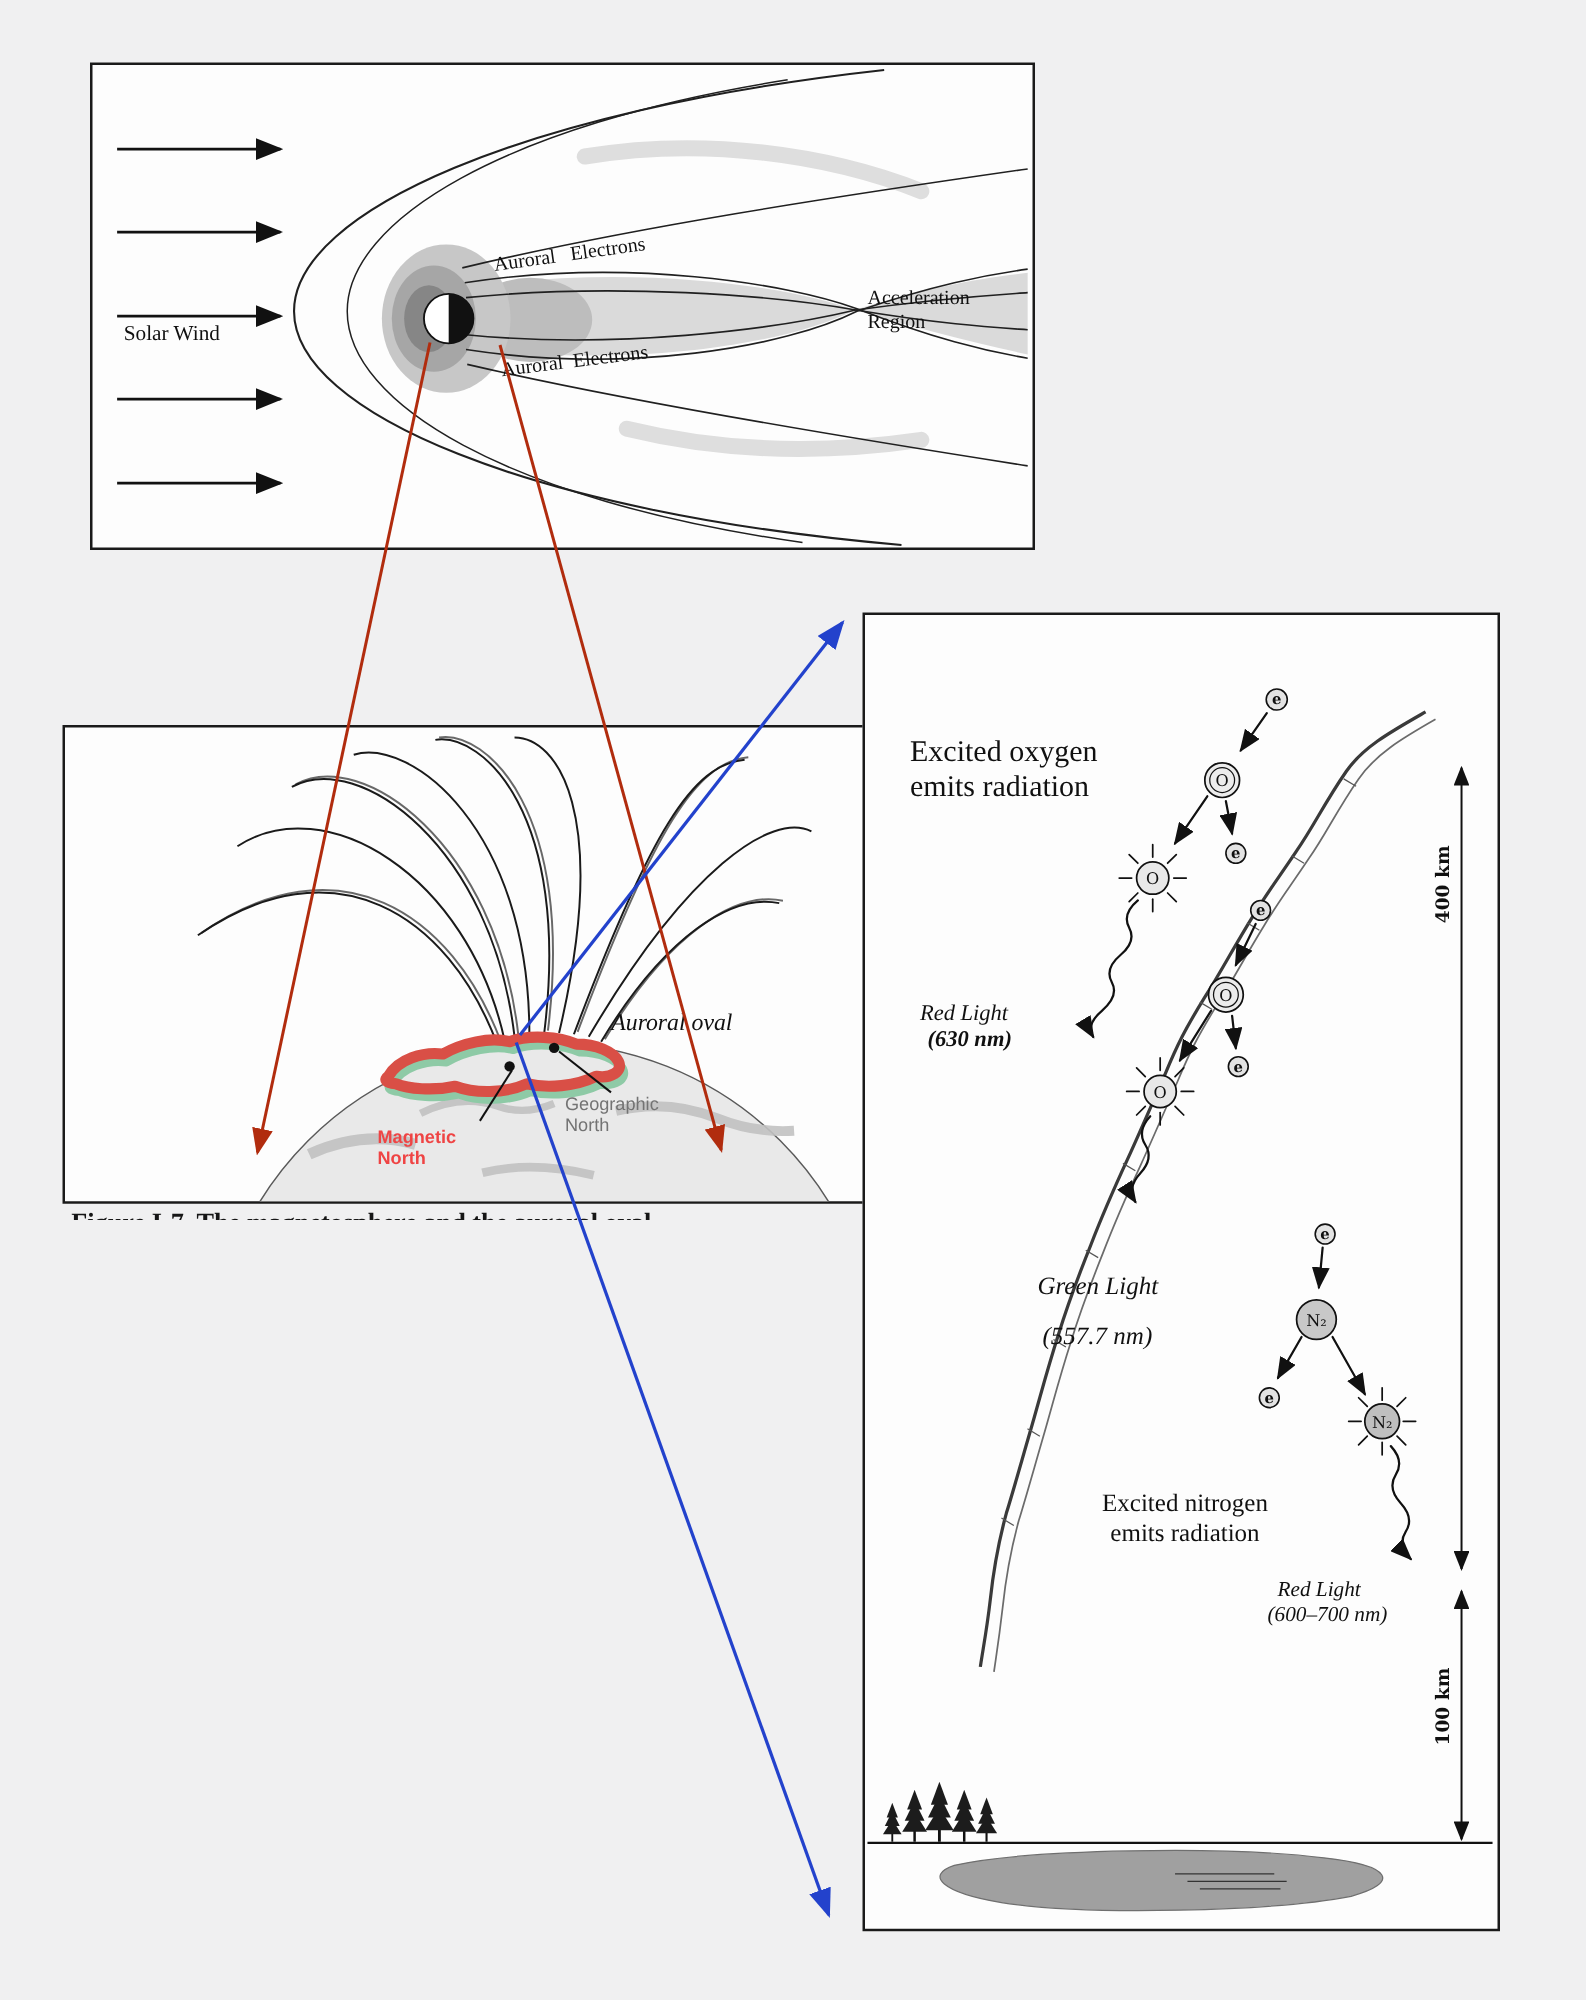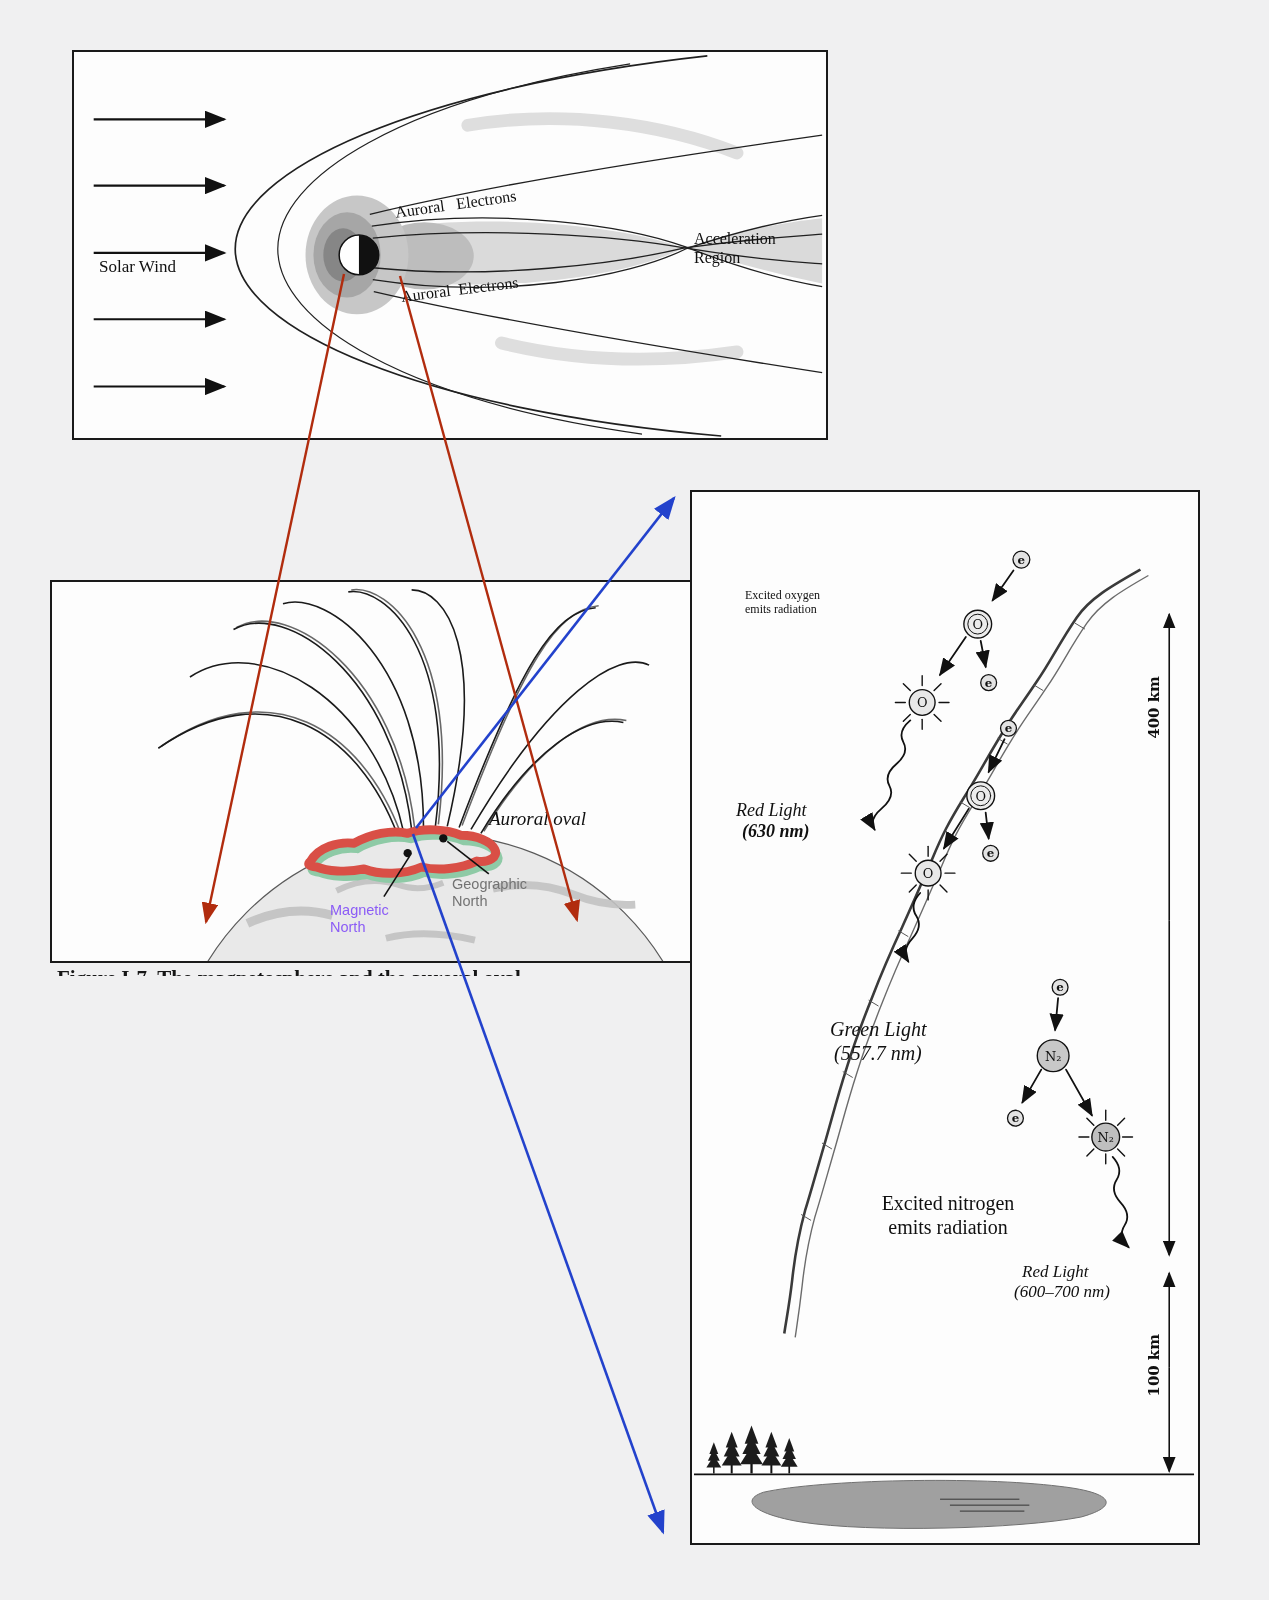--- a/index.html
+++ b/index.html
@@ -273,7 +273,7 @@
     </svg>
 
 
-    <div class="lbl serif" style="left:53px; top:96px; font-size:12px;">
+    <div class="lbl serif" style="left:36px; top:96px; font-size:24px;">
       <span class="line">Excited oxygen</span>
       <span class="line">emits radiation</span>
     </div>

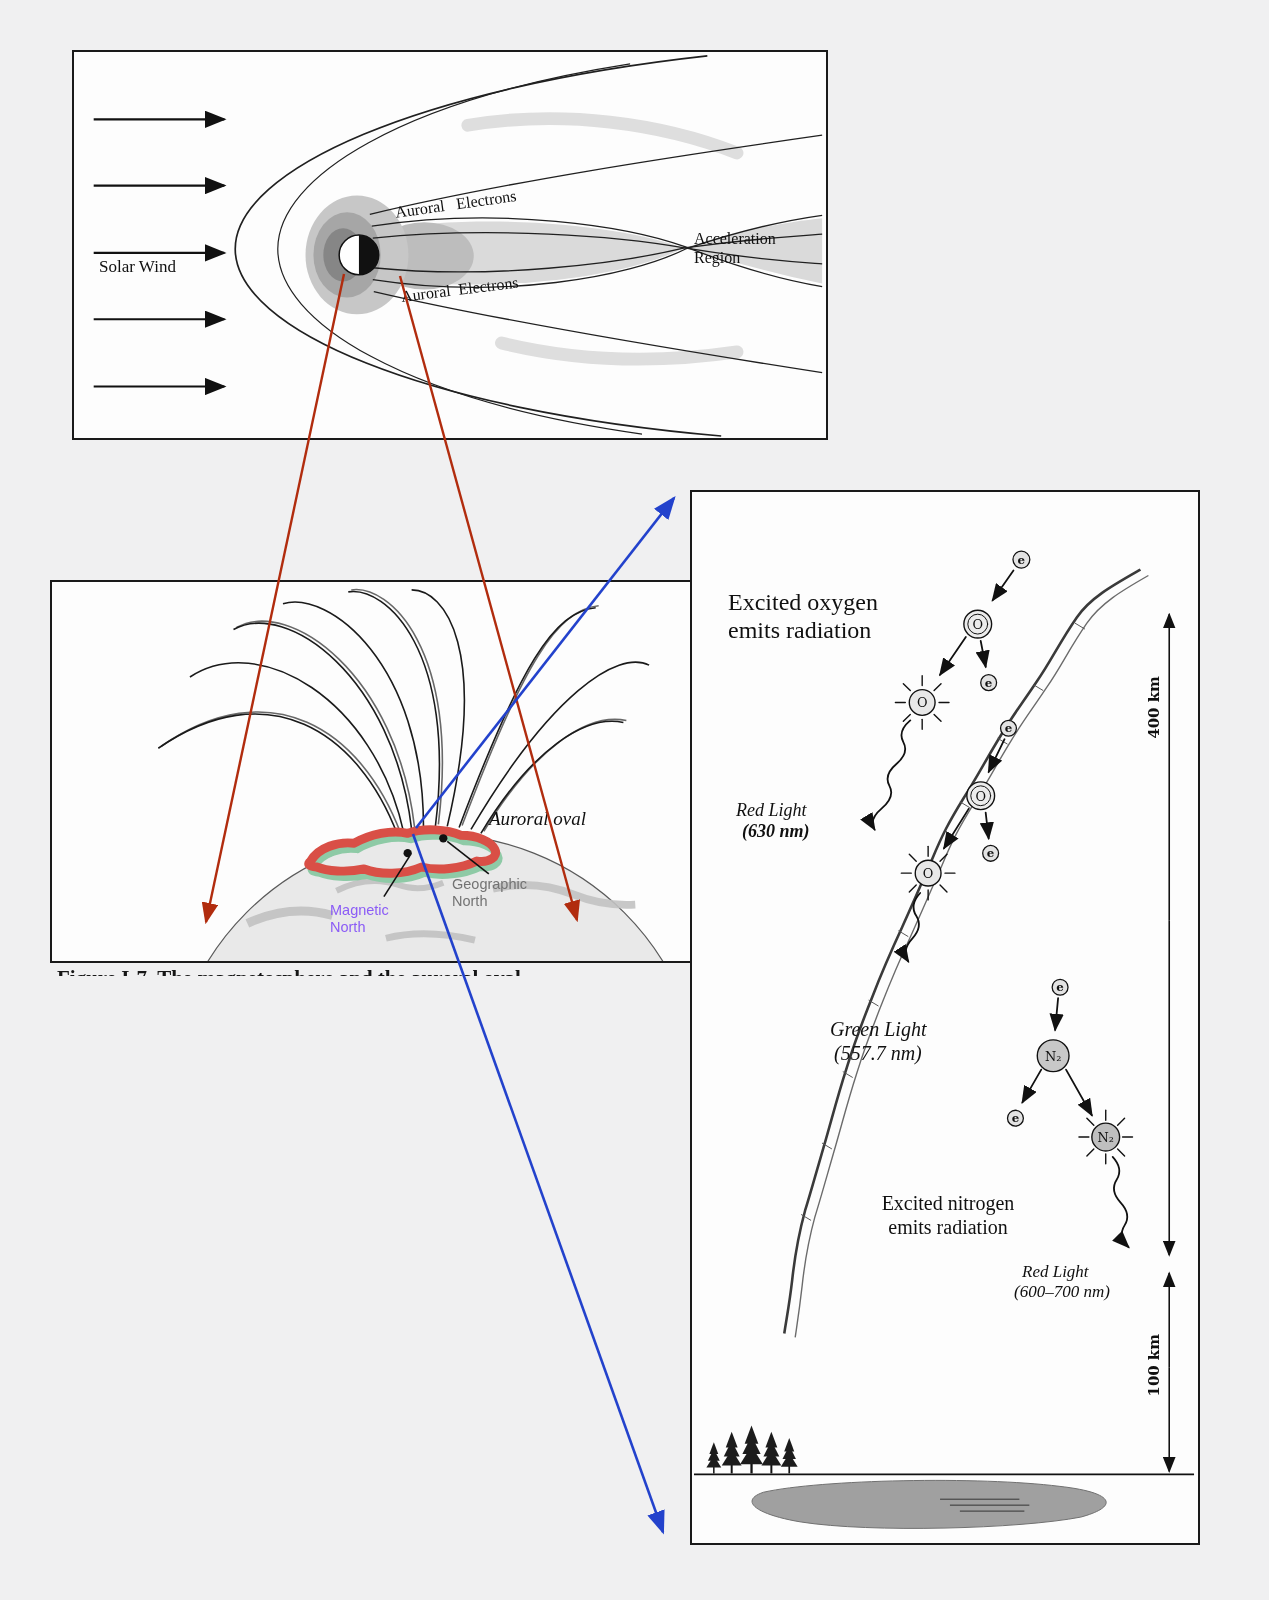--- a/index.html
+++ b/index.html
@@ -133,7 +133,7 @@
       <span class="line">Geographic</span>
       <span class="line">North</span>
     </div>
-    <div class="lbl sans" style="left:278px; top:320px; font-size:14.5px; color:#8b5cf6;">
+    <div class="lbl sans" style="left:250px; top:320px; font-size:14.5px; color:#ef4444;font-weight:bold;">
       <span class="line">Magnetic</span>
       <span class="line">North</span>
     </div>

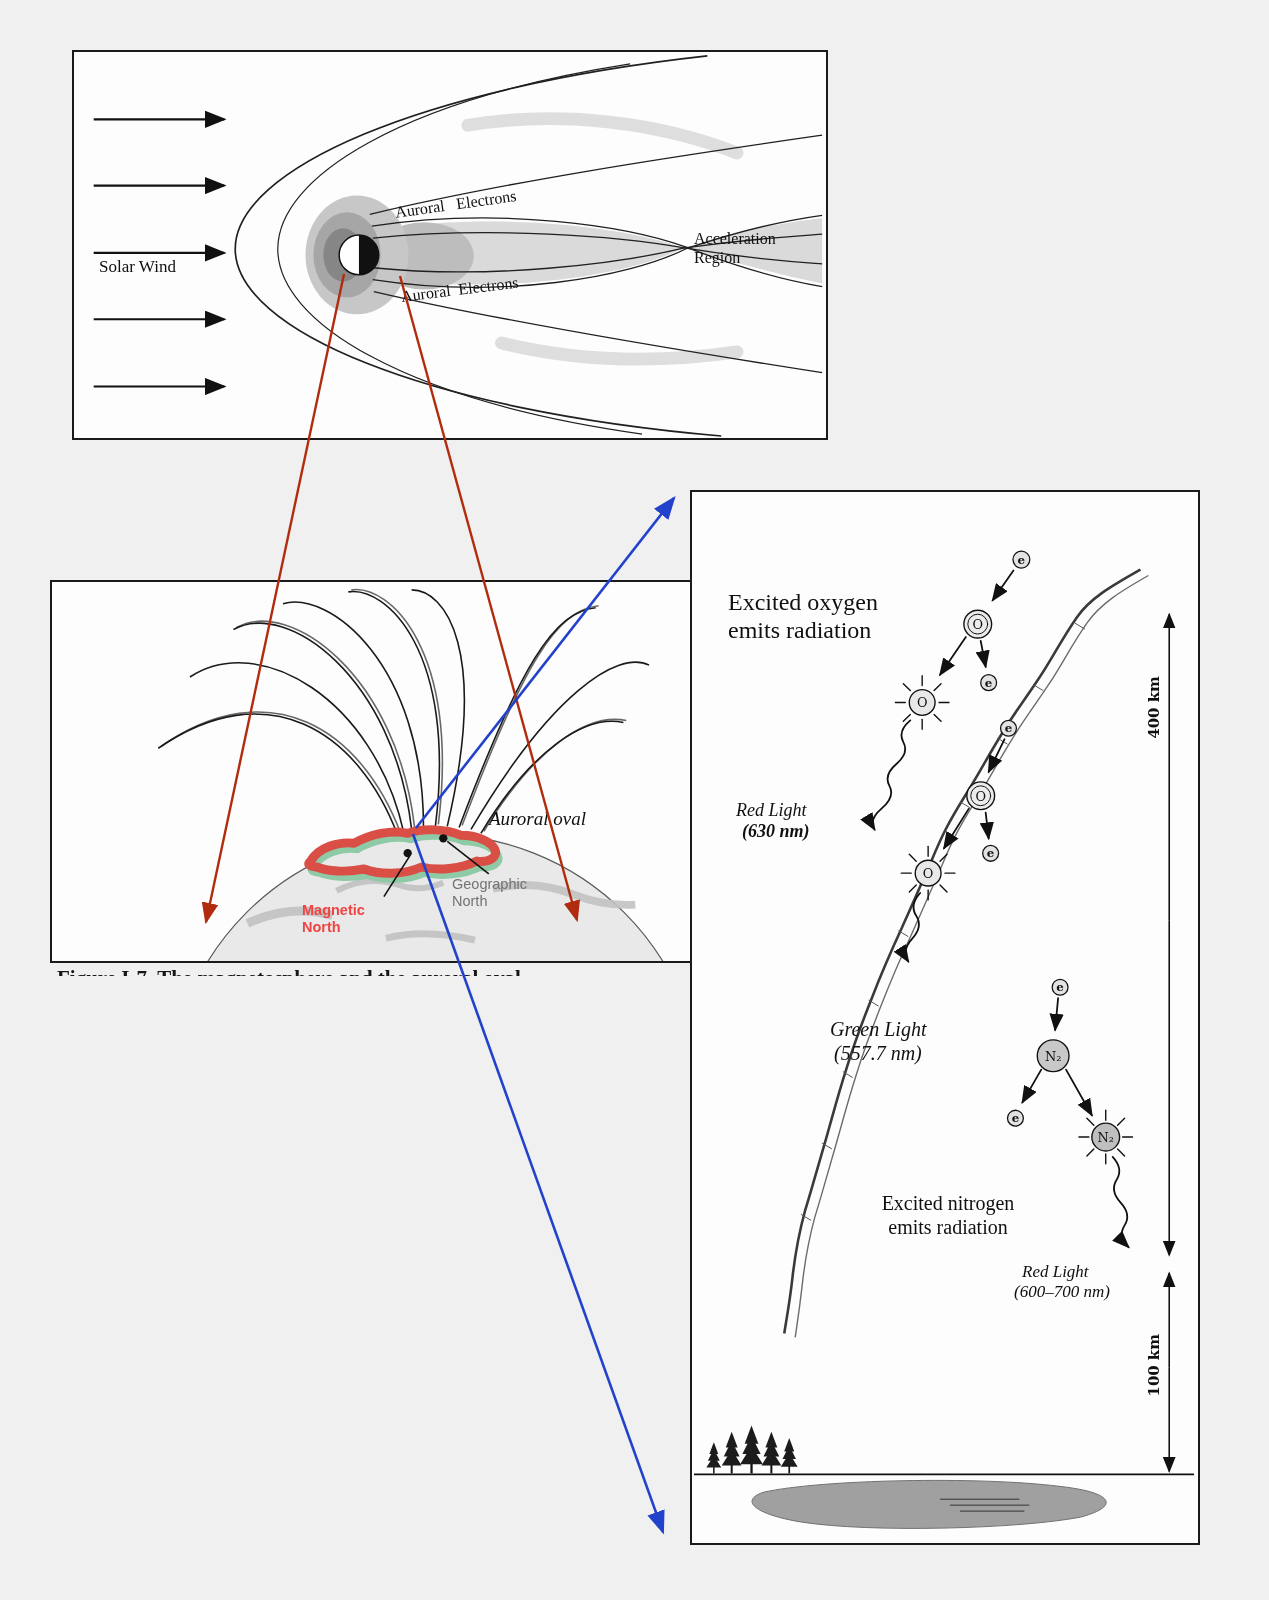--- a/index.html
+++ b/index.html
@@ -285,7 +285,7 @@
 
     <div class="lbl serif italic" style="left:138px; top:526px; font-size:20px;">
       <span class="line">Green Light</span>
-      <span class="line" style="padding-left:4px;">(557.7 nm)</span>
+      <span class="line" style="padding-left:4px;margin-top:16px;">(557.7 nm)</span>
     </div>
 
     <div class="lbl serif" style="left:128px; top:700px; width:256px; text-align:center; font-size:20px;">

